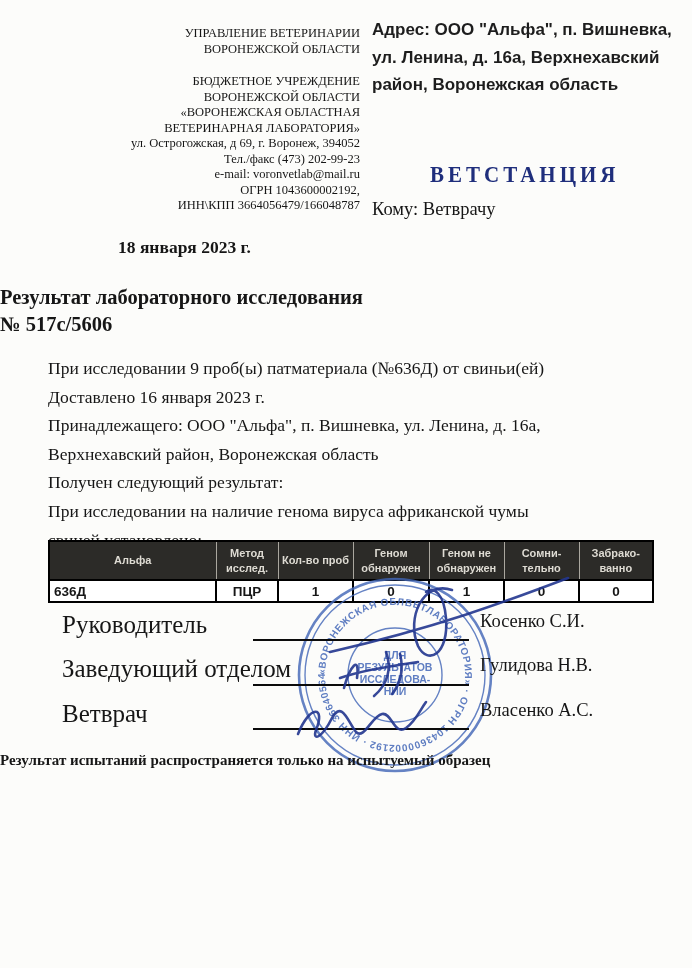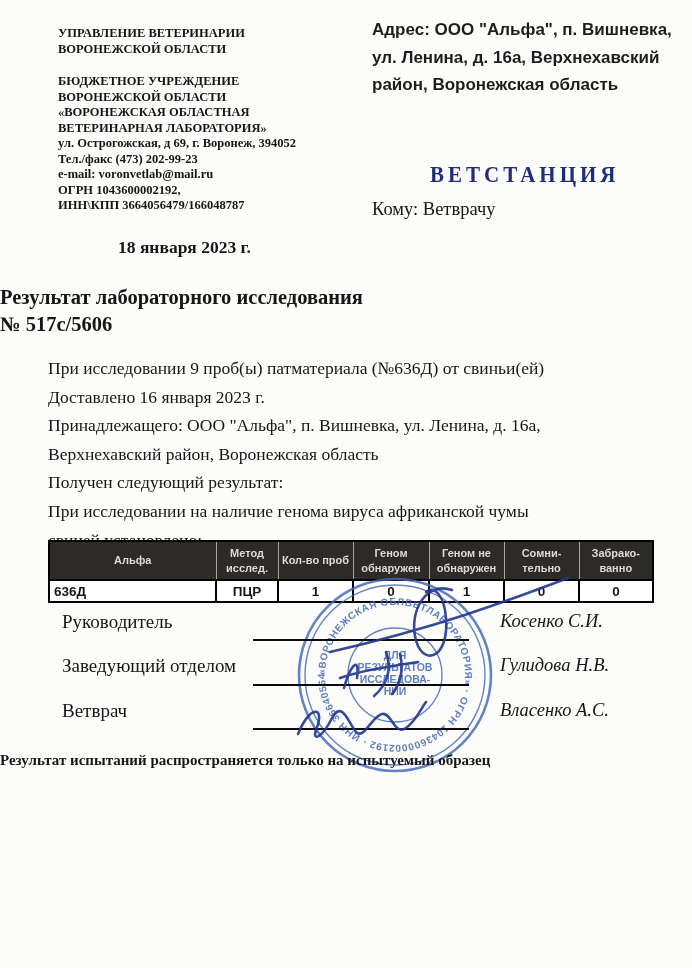--- a/index.html
+++ b/index.html
@@ -11,7 +11,7 @@
   
   .org-block {
     position:absolute; left:58px; top:26px; width:302px;
-    text-align:left; font-weight:bold; font-size:12.5px; line-height:15.5px;
+    text-align:right; font-weight:normal; font-size:12.5px; line-height:15.5px;
   }
   .org-gap { height:17px; }
   

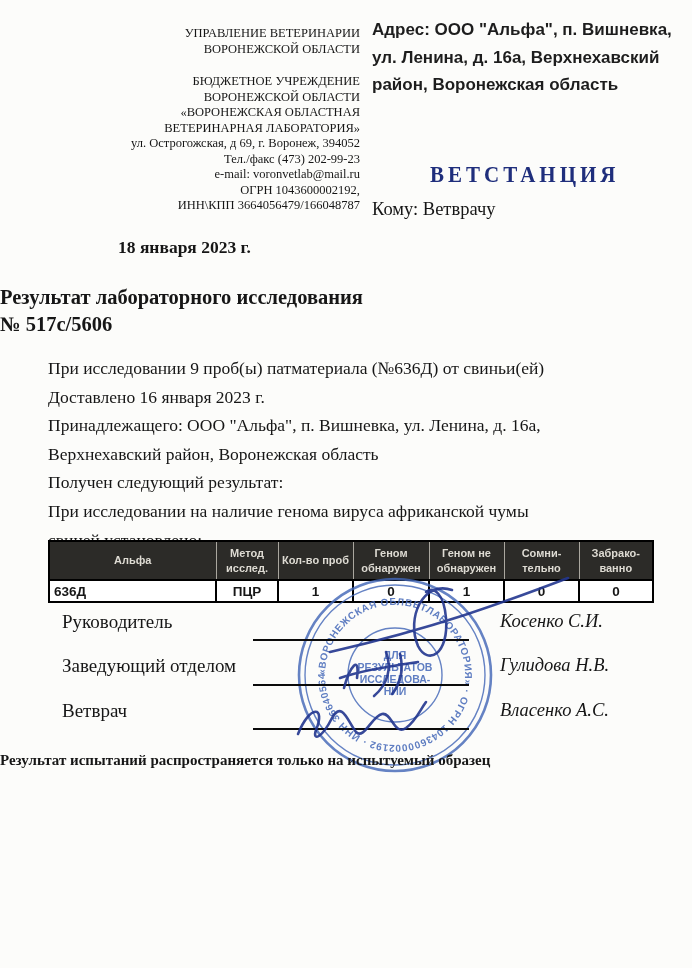--- a/index.html
+++ b/index.html
@@ -55,7 +55,7 @@
   }
   .results-table td.first { text-align:left; padding-left:4px; }
   
-  .sig-role { position:absolute; left:62px; font-size:19px; }
+  .sig-role { position:absolute; left:62px; font-size:25px; }
   .sig-name { position:absolute; left:500px; font-size:18.5px;font-style:italic; }
   .sig-line { position:absolute; left:253px; width:216px; height:0; border-bottom:2px solid #0b0b0b; }
   

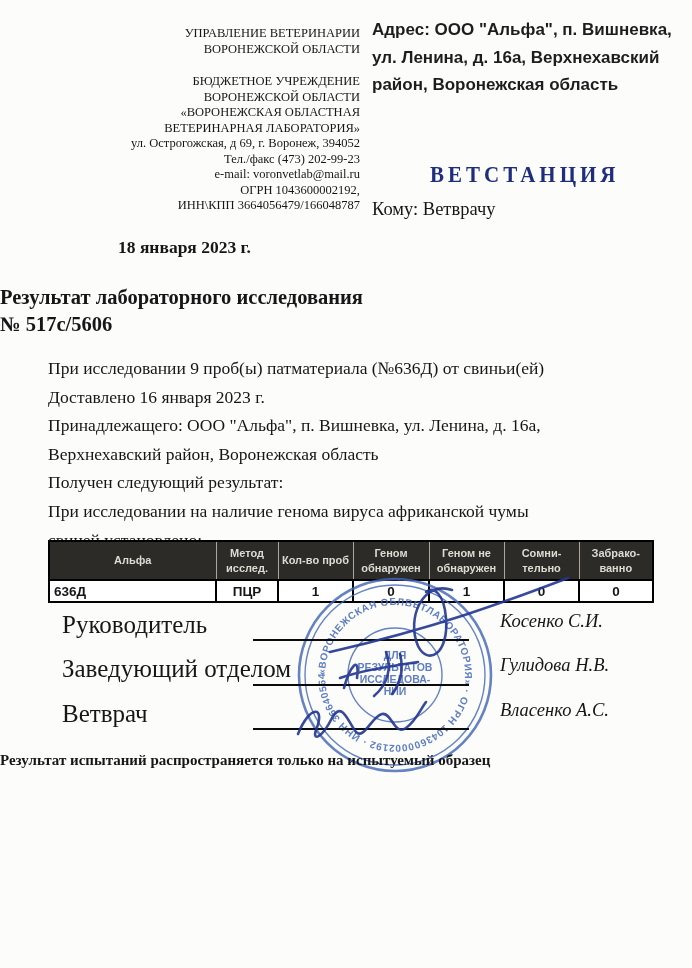--- a/index.html
+++ b/index.html
@@ -56,7 +56,7 @@
   .results-table td.first { text-align:left; padding-left:4px; }
   
   .sig-role { position:absolute; left:62px; font-size:25px; }
-  .sig-name { position:absolute; left:500px; font-size:18.5px;font-style:italic; }
+  .sig-name { position:absolute; left:480px; font-size:18.5px; }
   .sig-line { position:absolute; left:253px; width:216px; height:0; border-bottom:2px solid #0b0b0b; }
   
   .footer-line { position:absolute; left:0; top:752px; width:100%; text-align:left; font-weight:bold; font-size:15px; }

